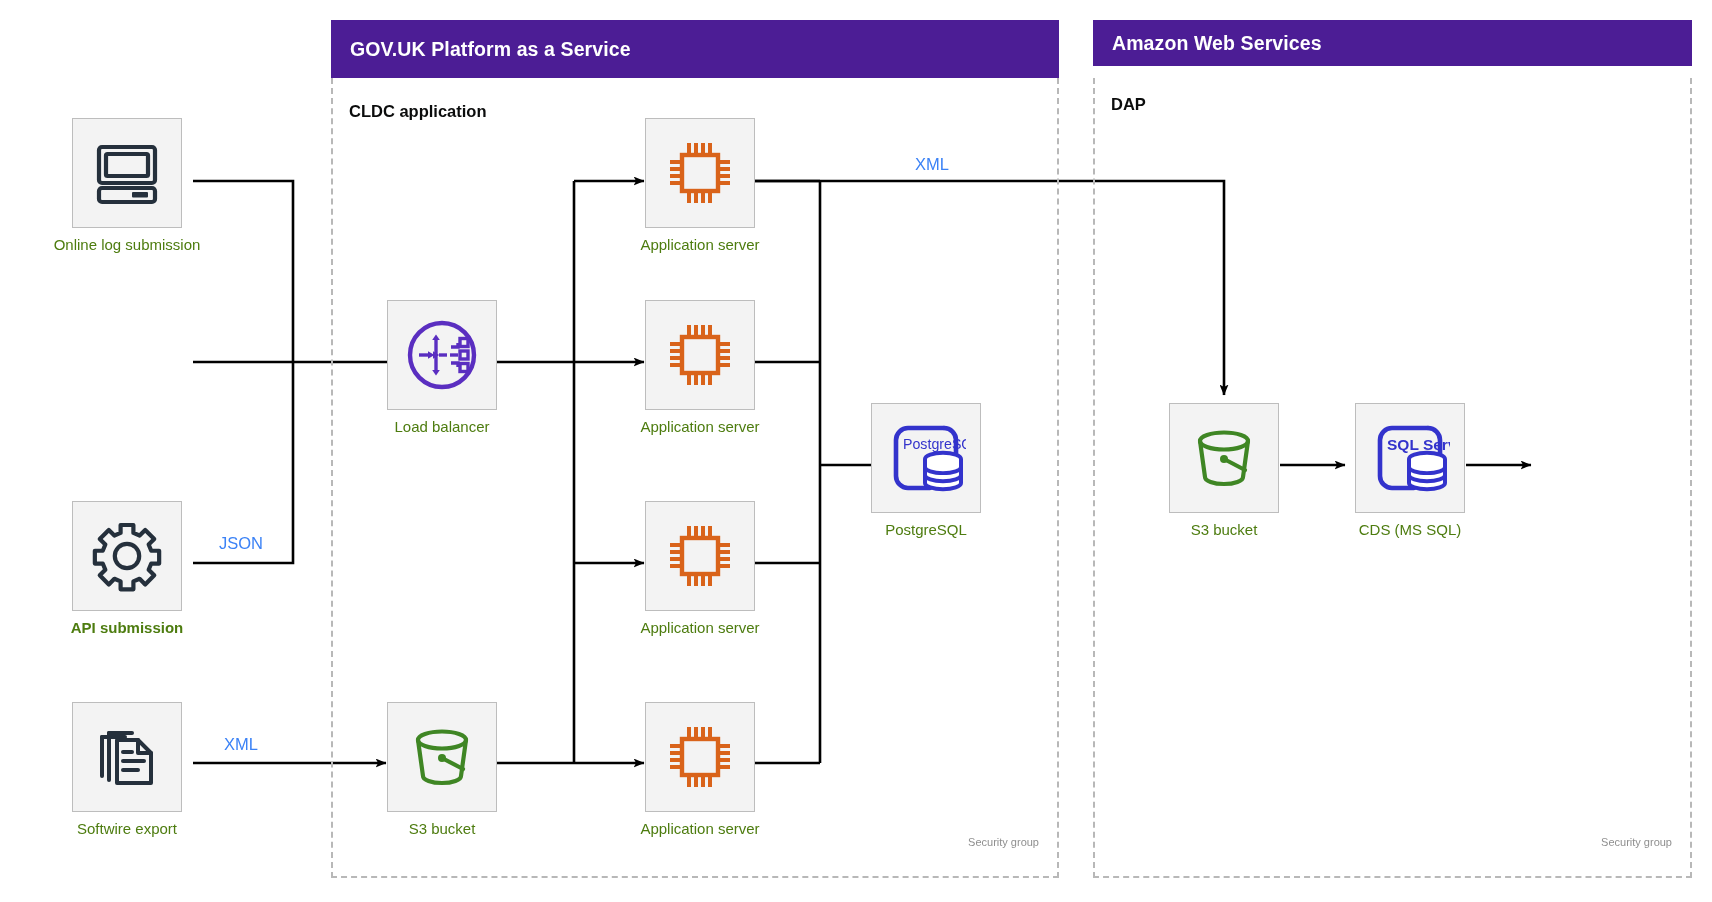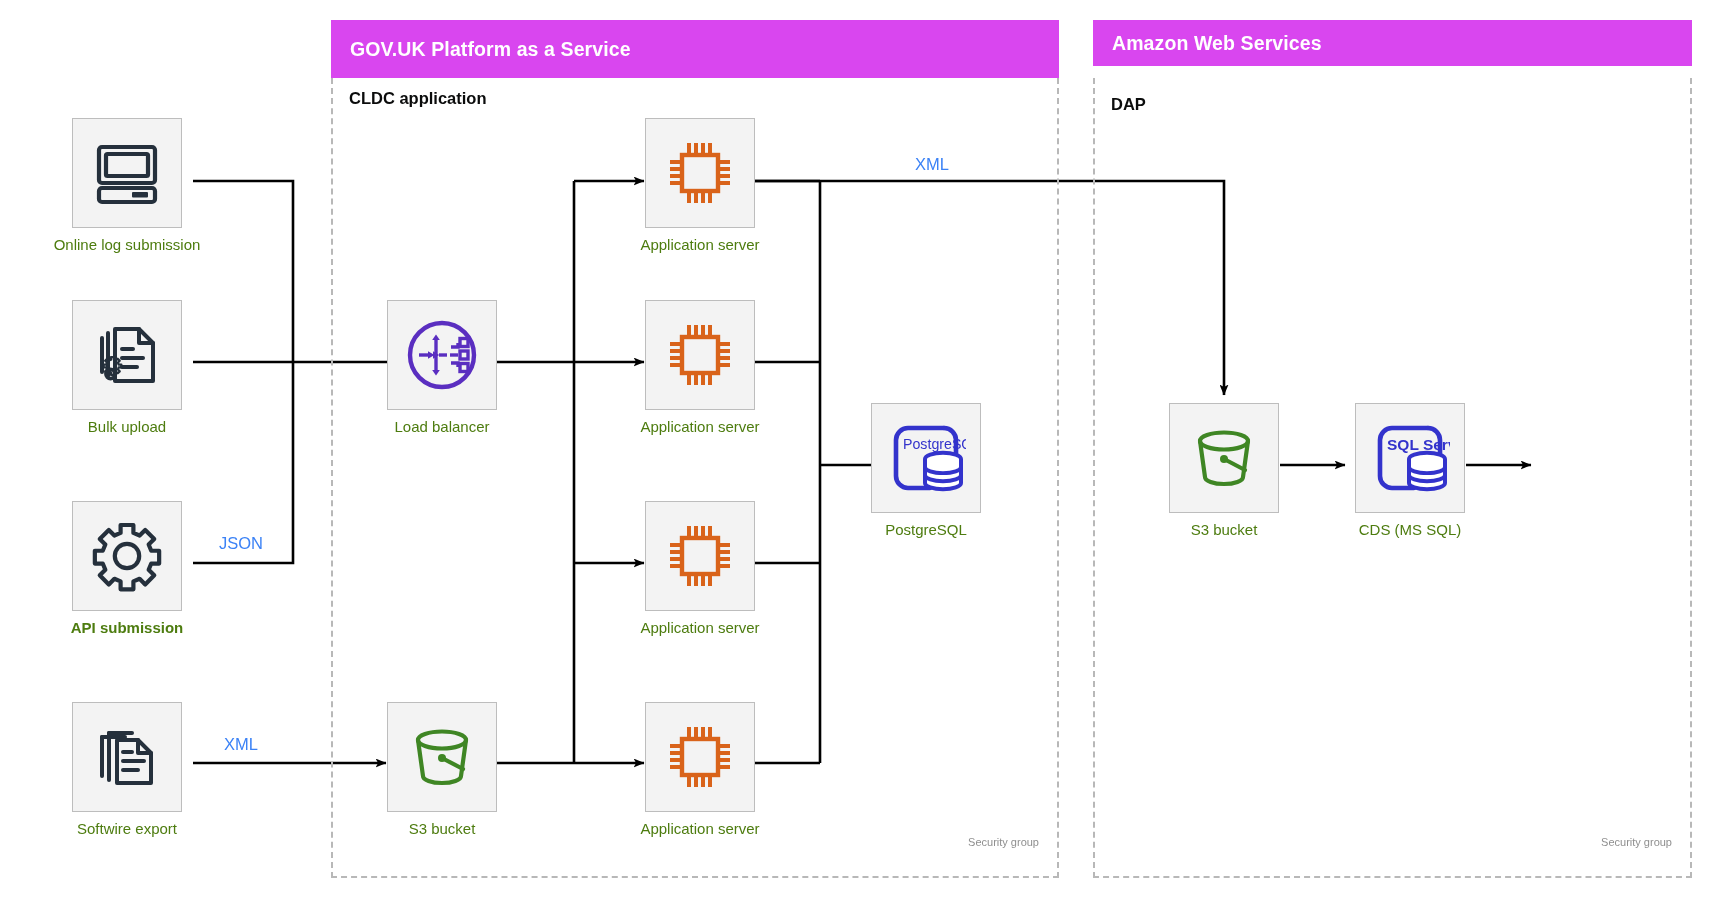--- a/index.html
+++ b/index.html
@@ -27,7 +27,7 @@
   }
   .zone-header {
     position: absolute;
-    background: #d946ef;
+    background: #4c1d95;
     display: flex;
     align-items: center;
     box-sizing: border-box;

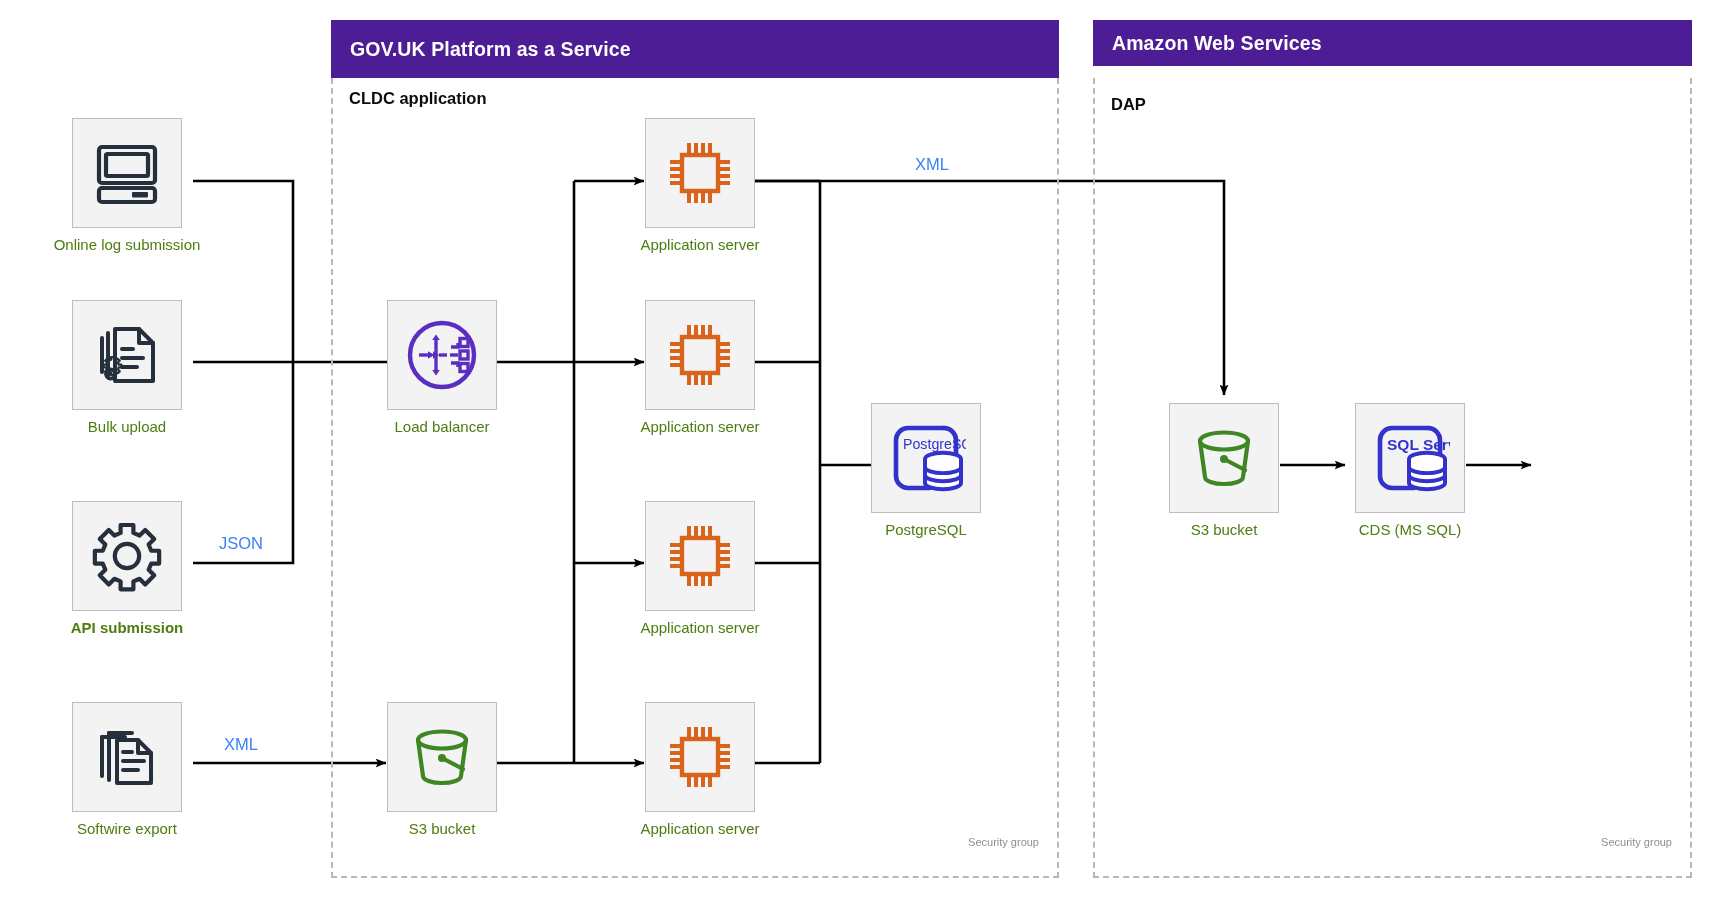--- a/index.html
+++ b/index.html
@@ -155,7 +155,7 @@
       <span class="zone-header-title">GOV.UK Platform as a Service</span>
     </div>
     <div class="zone-body" style="left:331px; top:78px; width:728px; height:800px;"></div>
-    <div class="zone-sub" style="left:349px; top:89px;">CLDC application</div>
+    <div class="zone-sub" style="left:349px; top:102px;">CLDC application</div>
     <div class="zone-foot" style="left:779px; top:836px; width:260px;">Security group</div>
   </div>
 

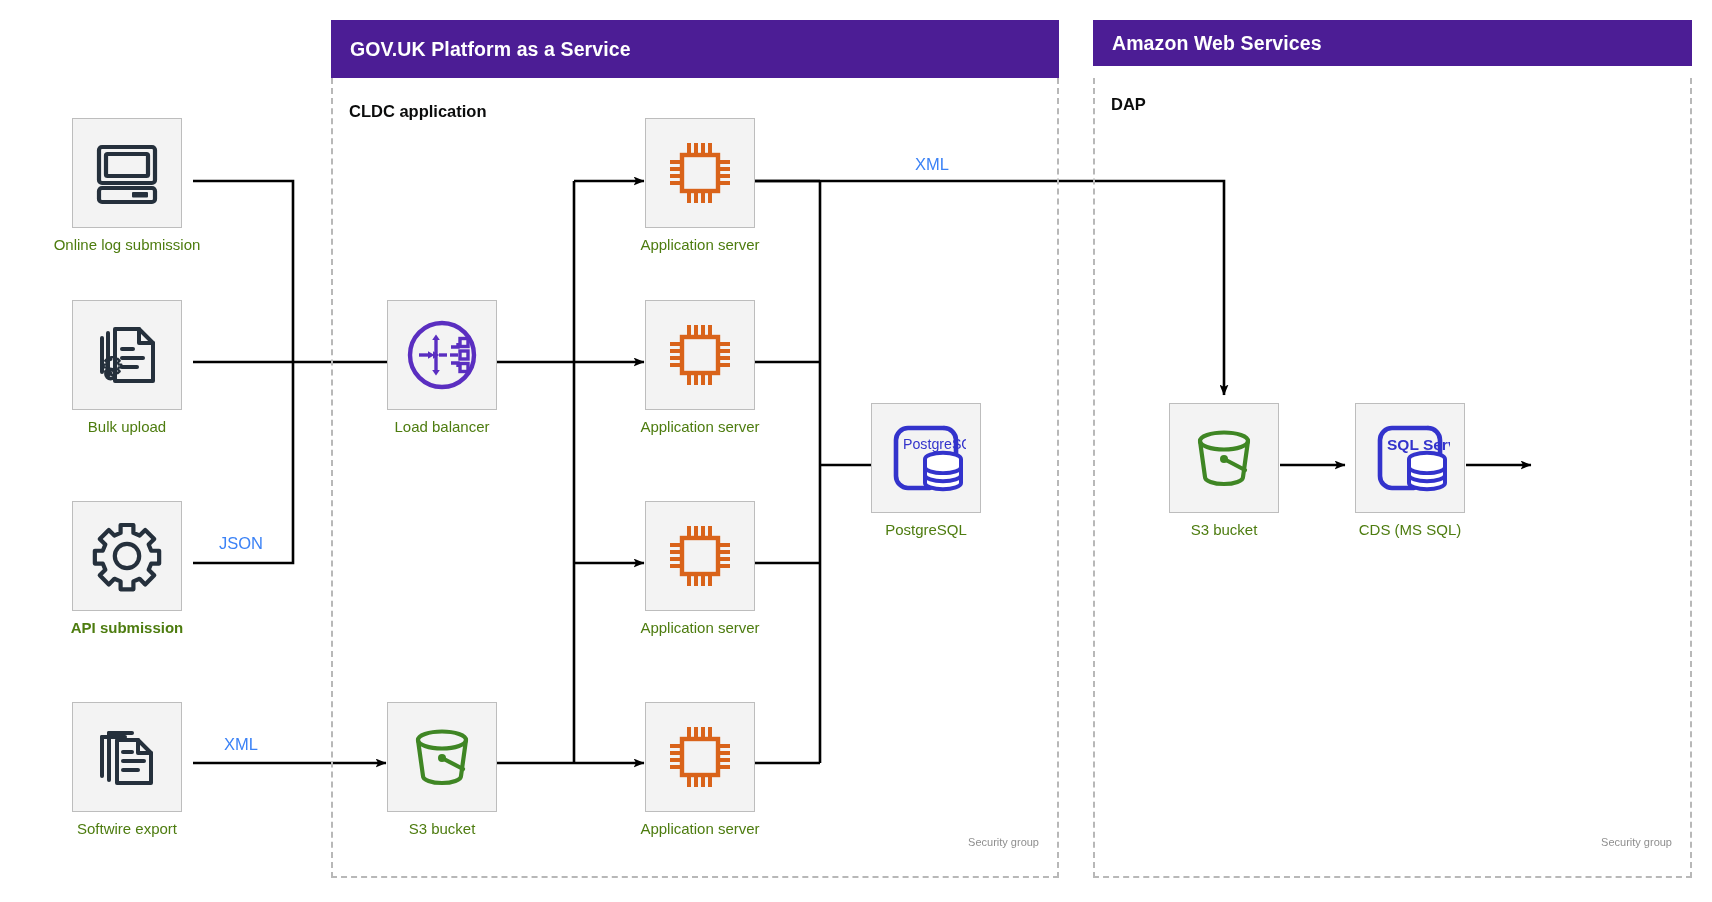--- a/index.html
+++ b/index.html
@@ -186,26 +186,6 @@
     <div class="node-label">Online log submission</div>
   </div>
 
-  <div class="node" style="left:72px; top:300px;">
-    <div class="node-box">
-      <svg width="72" height="72" viewBox="0 0 72 72">
-        <g fill="none" stroke="#25303c" stroke-width="4" stroke-linejoin="round" stroke-linecap="round">
-          <path d="M24 10 L48 10 L62 24 L62 62 L24 62 Z"></path>
-          <path d="M48 10 L48 24 L62 24"></path>
-          <path d="M17 14 L17 57"></path>
-          <path d="M11 19 L11 53"></path>
-          <path d="M31 30 L42 30"></path>
-          <path d="M31 39 L52 39"></path>
-          <path d="M31 48 L46 48"></path>
-        </g>
-        <g fill="none" stroke="#25303c" stroke-width="3.6" stroke-linejoin="round">
-          <path d="M15 41 l4.4 0 1.1 -3.3 -2.9 -3 3.2 -3.2 3 2.9 3.3 -1.1 0 -4.4 4.6 0 0 4.4 3.3 1.1 3 -2.9 3.2 3.2 -2.9 3 1.1 3.3 4.4 0 0 4.6 -4.4 0 -1.1 3.3 2.9 3 -3.2 3.2 -3 -2.9 -3.3 1.1 0 4.4 -4.6 0 0 -4.4 -3.3 -1.1 -3 2.9 -3.2 -3.2 2.9 -3 -1.1 -3.3 -4.4 0 Z" transform="translate(-3,9) scale(0.62) translate(10,18)"></path>
-        </g>
-        <circle cx="19.5" cy="55" r="4.6" fill="none" stroke="#25303c" stroke-width="3.6"></circle>
-      </svg>
-    </div>
-    <div class="node-label">Bulk upload</div>
-  </div>
 
   <div class="node" style="left:72px; top:501px;font-weight:bold;">
     <div class="node-box">

